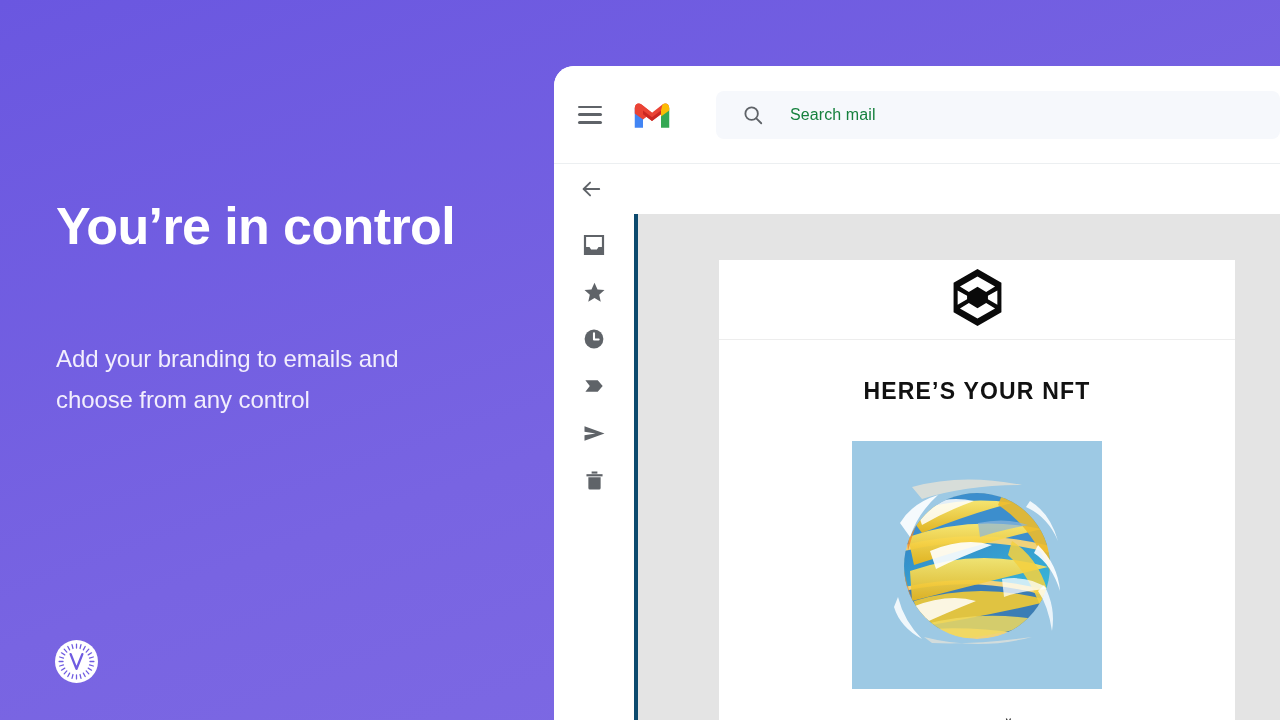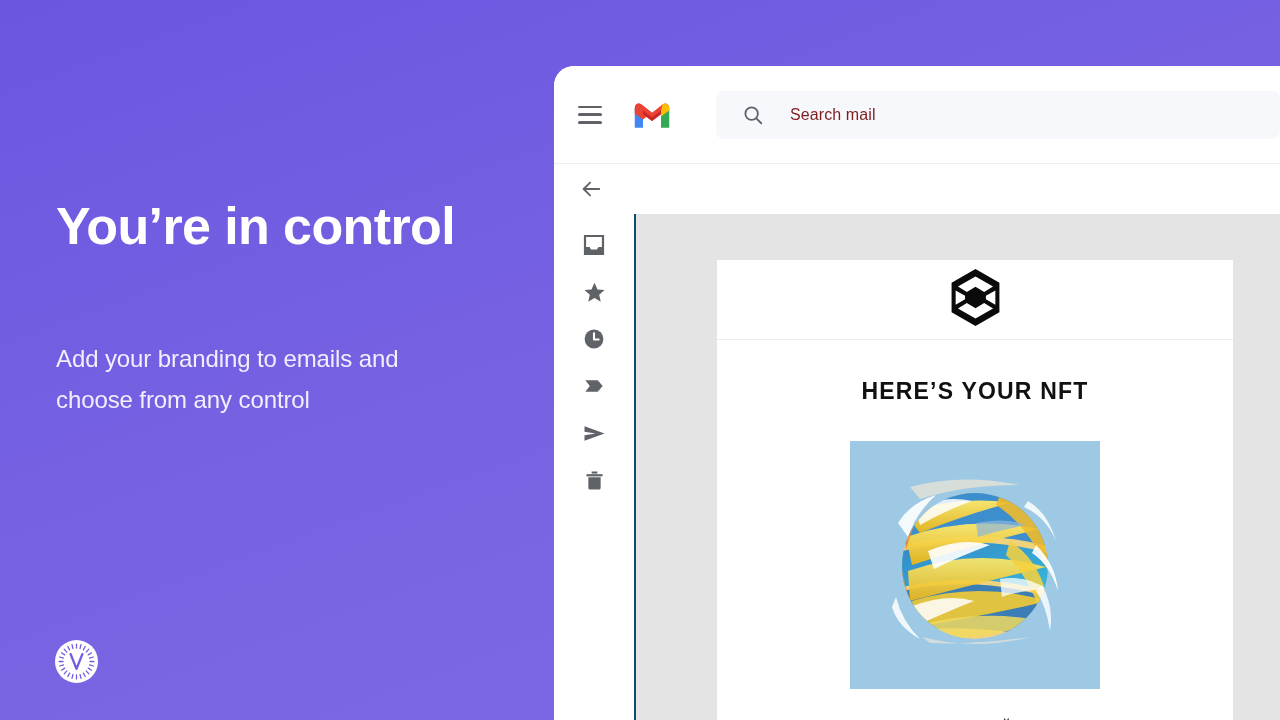--- a/index.html
+++ b/index.html
@@ -46,7 +46,7 @@
     background:#f6f8fc; border-radius:8px; display:flex; align-items:center;
   }
   .search-ic { margin-left:26px; width:22px; height:22px; }
-  .search-ph { margin-left:26px; font-size:16px; color:#7f1d1d; letter-spacing:0.1px; }
+  .search-ph { margin-left:26px; font-size:16px; color:#15803d; letter-spacing:0.1px; }
 
   
   .toolbar {

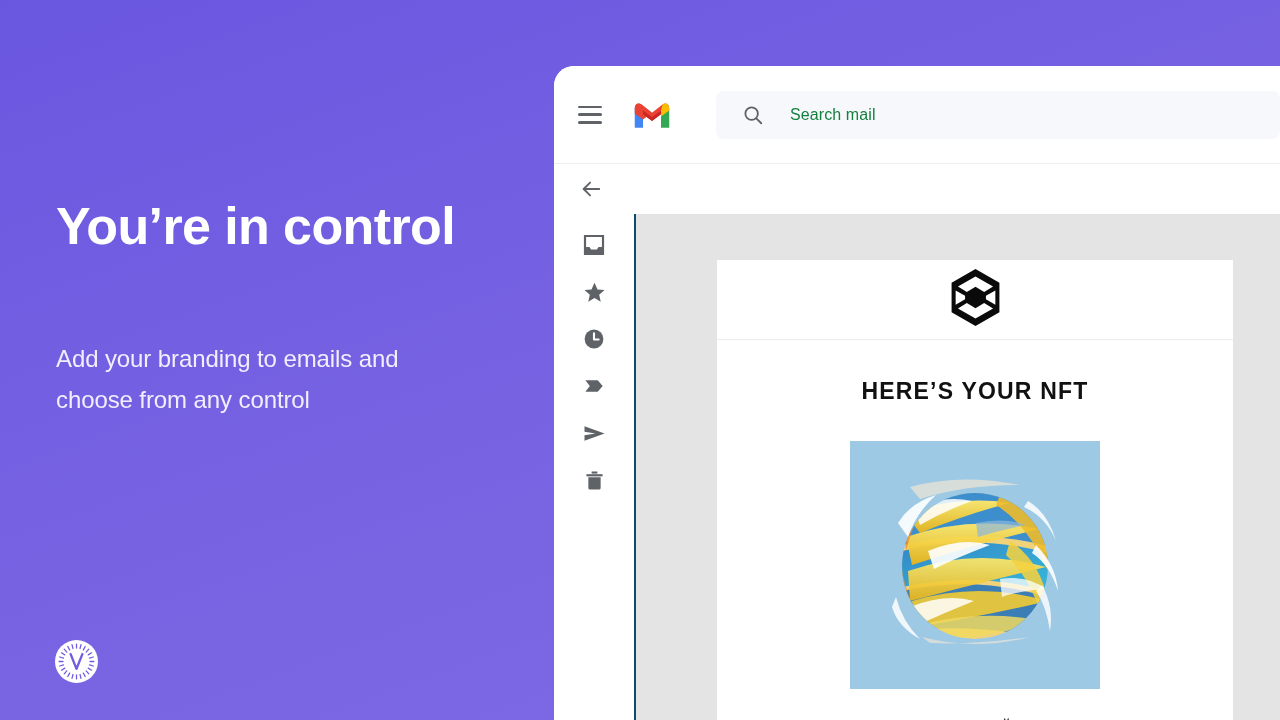--- a/index.html
+++ b/index.html
@@ -66,7 +66,7 @@
   .rail-item { width:26px; height:26px; display:flex; align-items:center; justify-content:center; cursor:pointer; }
   .content {
     position:absolute; left:80px; top:0; width:646px; height:506px;
-    background:#e4e4e4; border-left:2px solid #0c4a6e;
+    background:#e4e4e4; border-left:4px solid #0c4a6e;
   }
 
   

